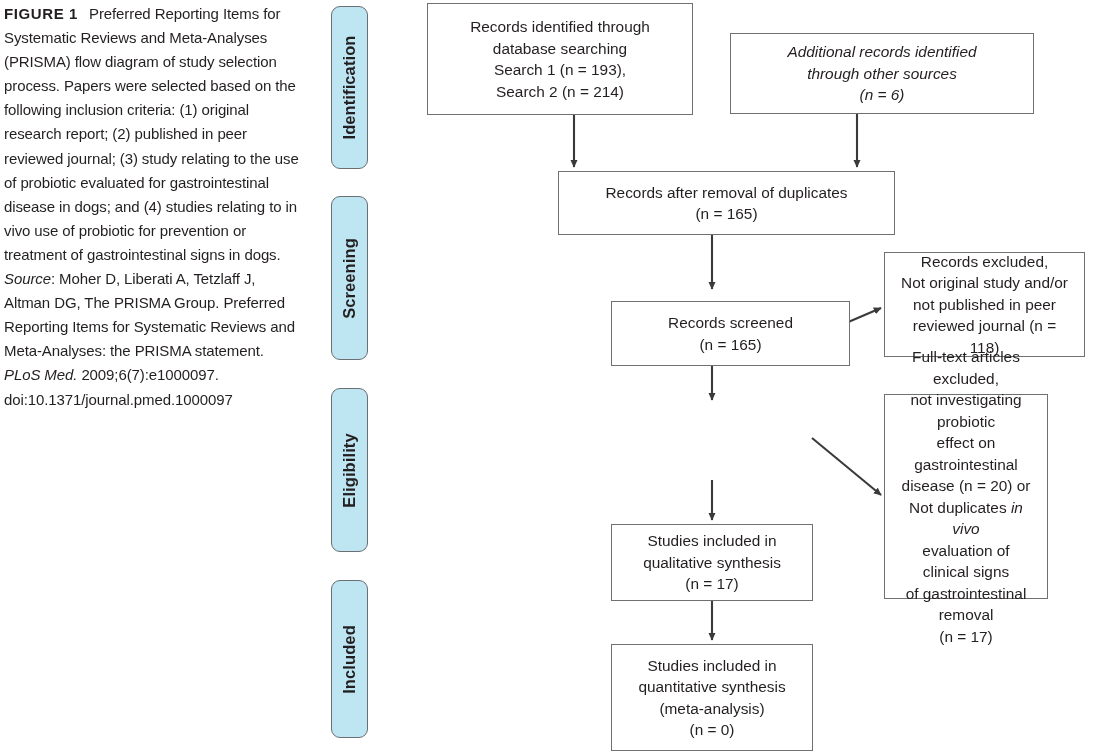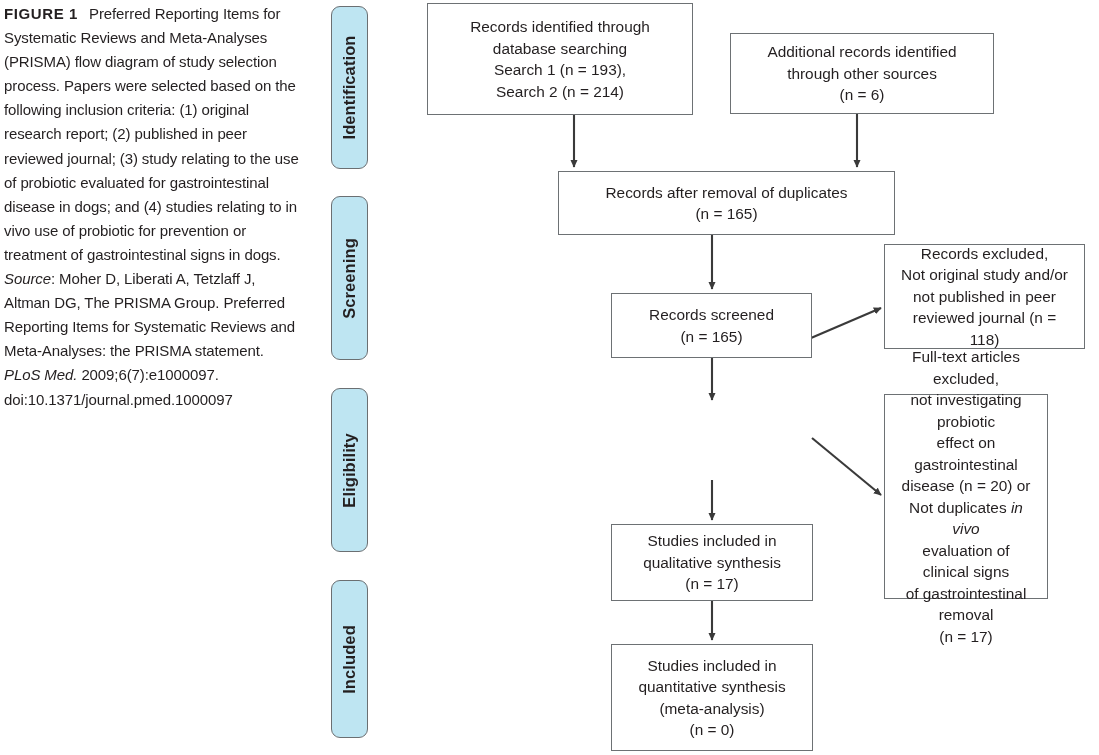--- a/index.html
+++ b/index.html
@@ -148,7 +148,7 @@
     </span>
   </div>
 
-  <div class="flow-box" style="left:730px; top:33px; width:264px; height:81px;">
+  <div class="flow-box" style="left:730px; top:33px; width:304px; height:81px;font-style:italic;">
     <span class="txt">
       <span>Additional records identified</span><br>
       <span>through other sources</span><br>

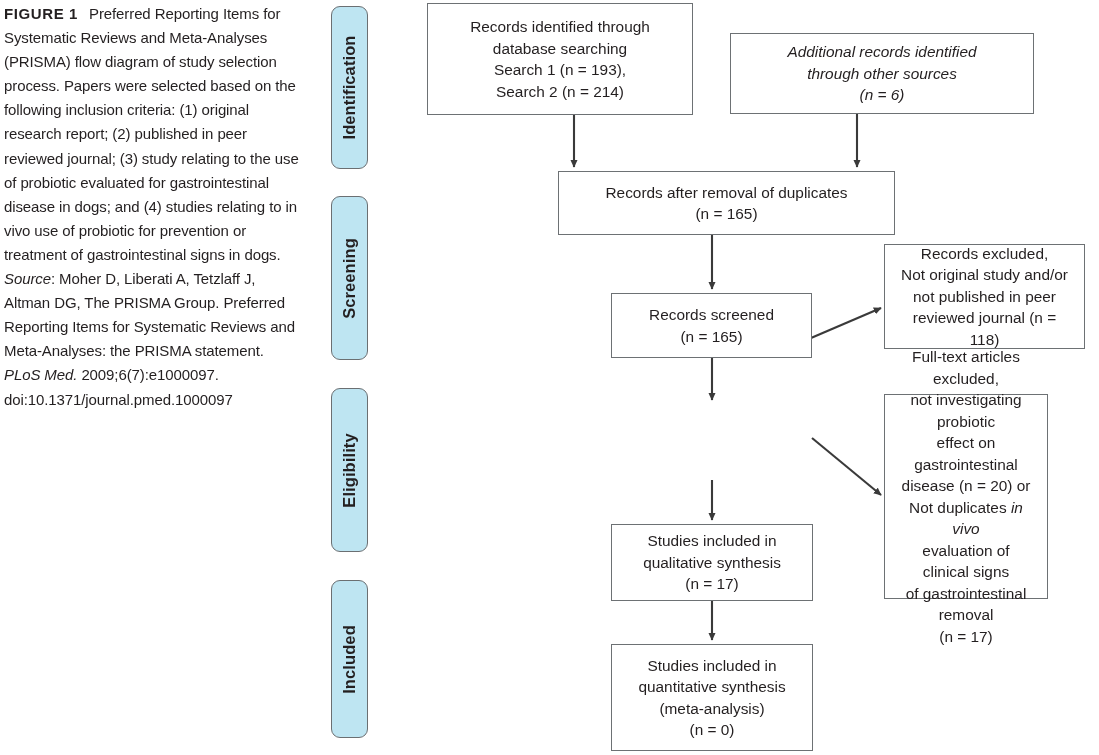--- a/index.html
+++ b/index.html
@@ -170,7 +170,7 @@
     </span>
   </div>
 
-  <div class="flow-box" style="left:884px; top:244px; width:201px; height:105px;">
+  <div class="flow-box" style="left:884px; top:252px; width:201px; height:105px;">
     <span class="txt">
       <span>Records excluded,</span><br>
       <span>Not original study and/or</span><br>

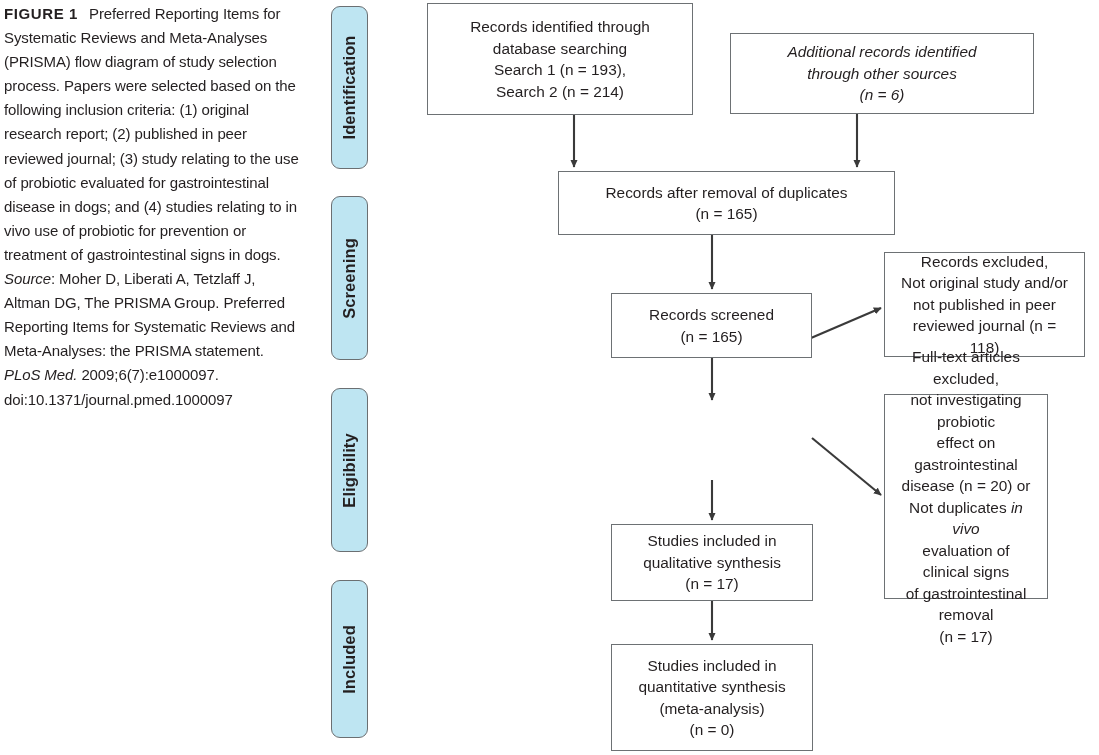--- a/index.html
+++ b/index.html
@@ -163,7 +163,7 @@
     </span>
   </div>
 
-  <div class="flow-box" style="left:611px; top:293px; width:201px; height:65px;">
+  <div class="flow-box" style="left:611px; top:301px; width:239px; height:65px;">
     <span class="txt">
       <span>Records screened</span><br>
       <span>(n = 165)</span>

